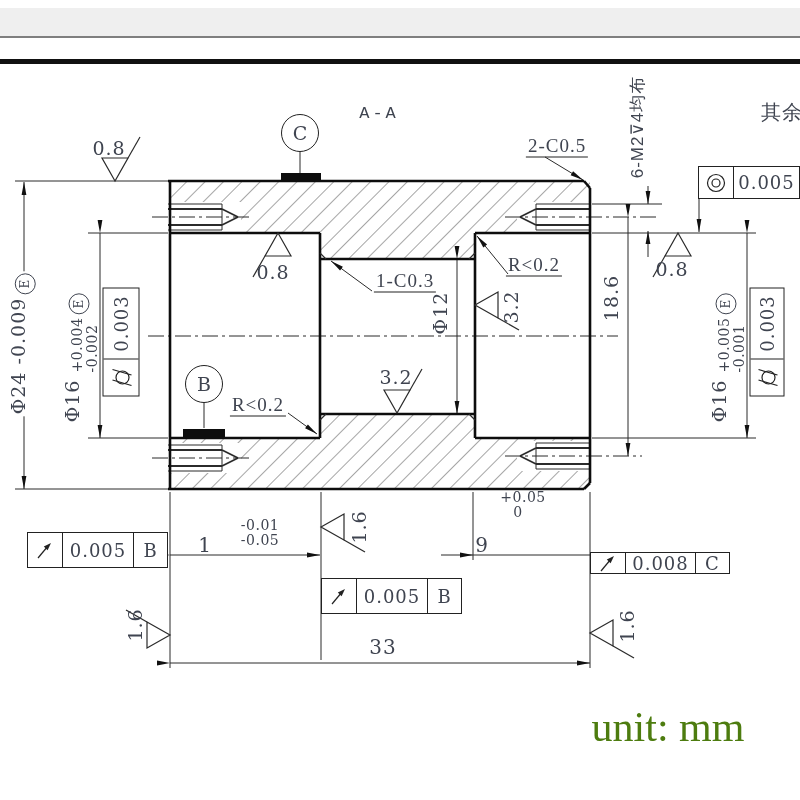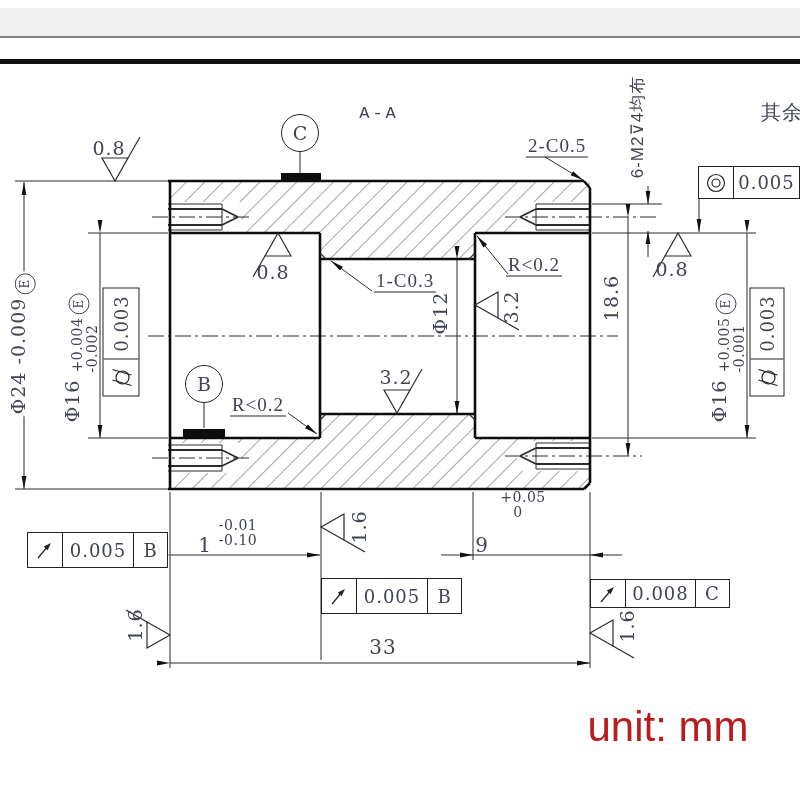--- a/index.html
+++ b/index.html
@@ -270,7 +270,7 @@
 <div class="vtext" style="left:611px;top:298px">18.6</div>
 
 <div class="lbl big" style="left:205px;top:545px">1</div>
-<div class="lbl stk" style="left:238px;top:533px;transform:translate(-50%,-50%)">
+<div class="lbl stk" style="left:260px;top:533px;transform:translate(-50%,-50%)">
   <span>-0.01</span>
   <span>-0.10</span>
 </div>

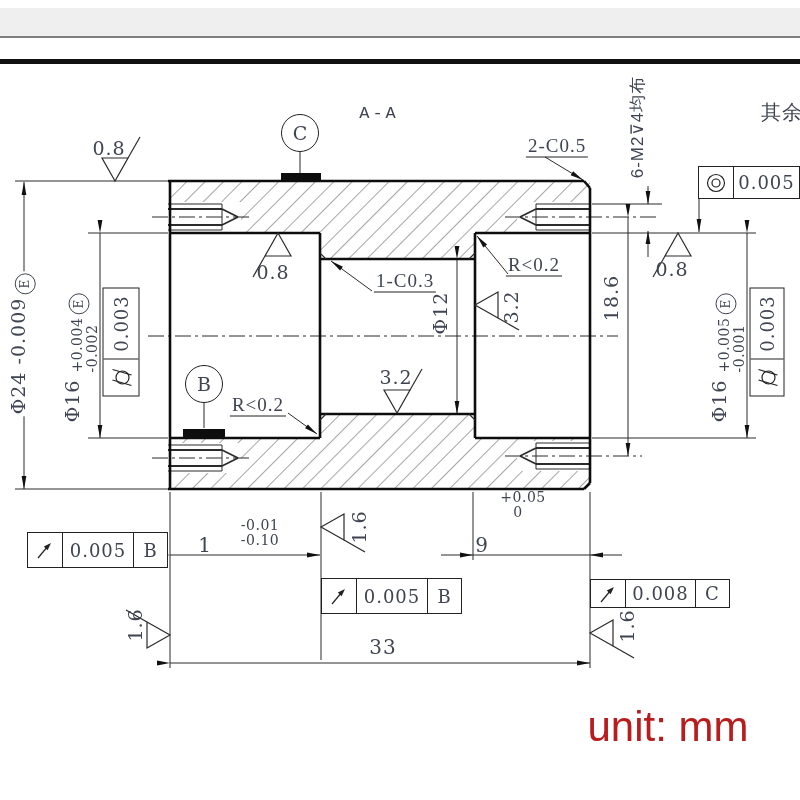--- a/index.html
+++ b/index.html
@@ -272,7 +272,7 @@
 <div class="lbl big" style="left:205px;top:545px">1</div>
 <div class="lbl stk" style="left:260px;top:533px;transform:translate(-50%,-50%)">
   <span>-0.01</span>
-  <span>-0.10</span>
+  <span>-0.05</span>
 </div>
 
 <div class="lbl big" style="left:482px;top:545px">9</div>

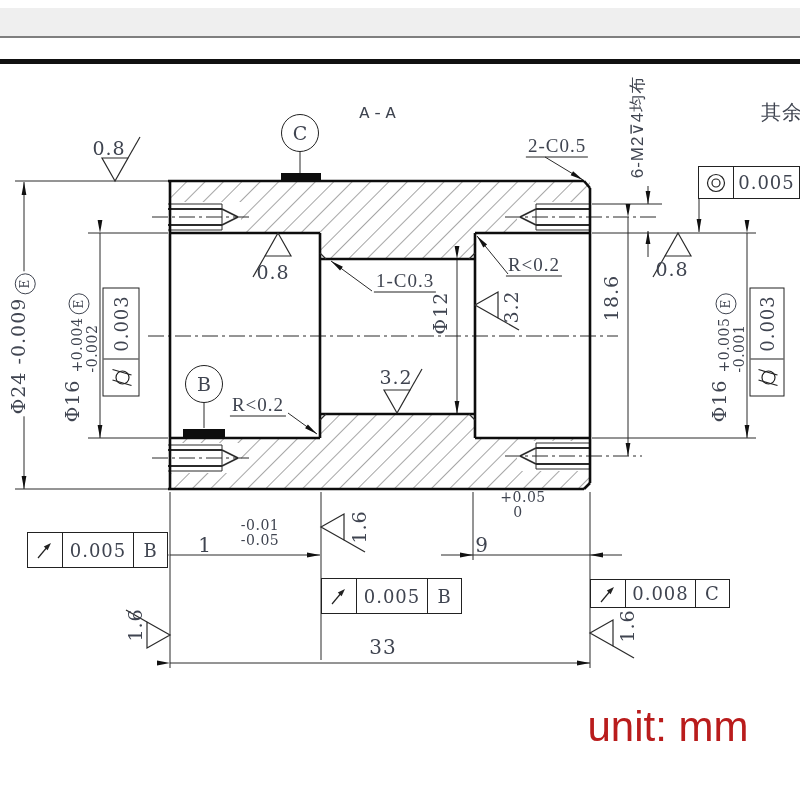--- a/index.html
+++ b/index.html
@@ -340,7 +340,7 @@
   <div class="c" style="flex:1">B</div>
 </div>
 
-<div class="fcf" style="left:590px;top:579px;width:140px;height:29px">
+<div class="fcf" style="left:590px;top:552px;width:140px;height:22px">
   <div class="c" style="width:34px">
     <svg width="24" height="26">
           <path d="M5,21 L15,9" stroke="#222" stroke-width="1.2"></path>

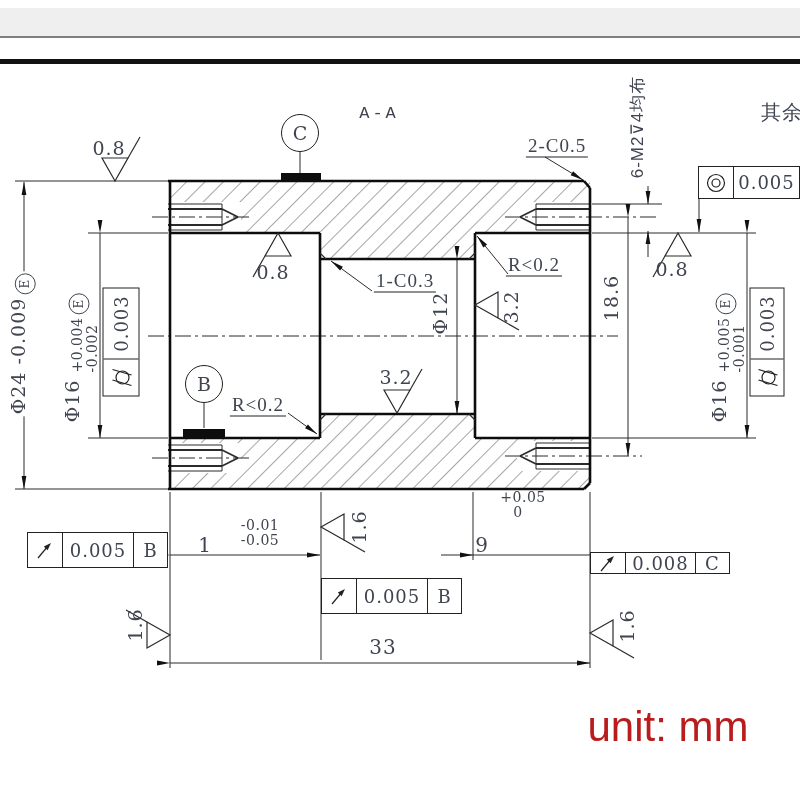--- a/index.html
+++ b/index.html
@@ -351,7 +351,7 @@
   <div class="c" style="flex:1">C</div>
 </div>
 
-<div class="unit" style="left: 668px; top: 727px; color: #b91c1c;">unit: mm</div>
+<div class="unit" style="left: 668px; top: 727px; color: #4d7c0f; font-family: Liberation Serif, serif;">unit: mm</div>
 
 </div>
 

